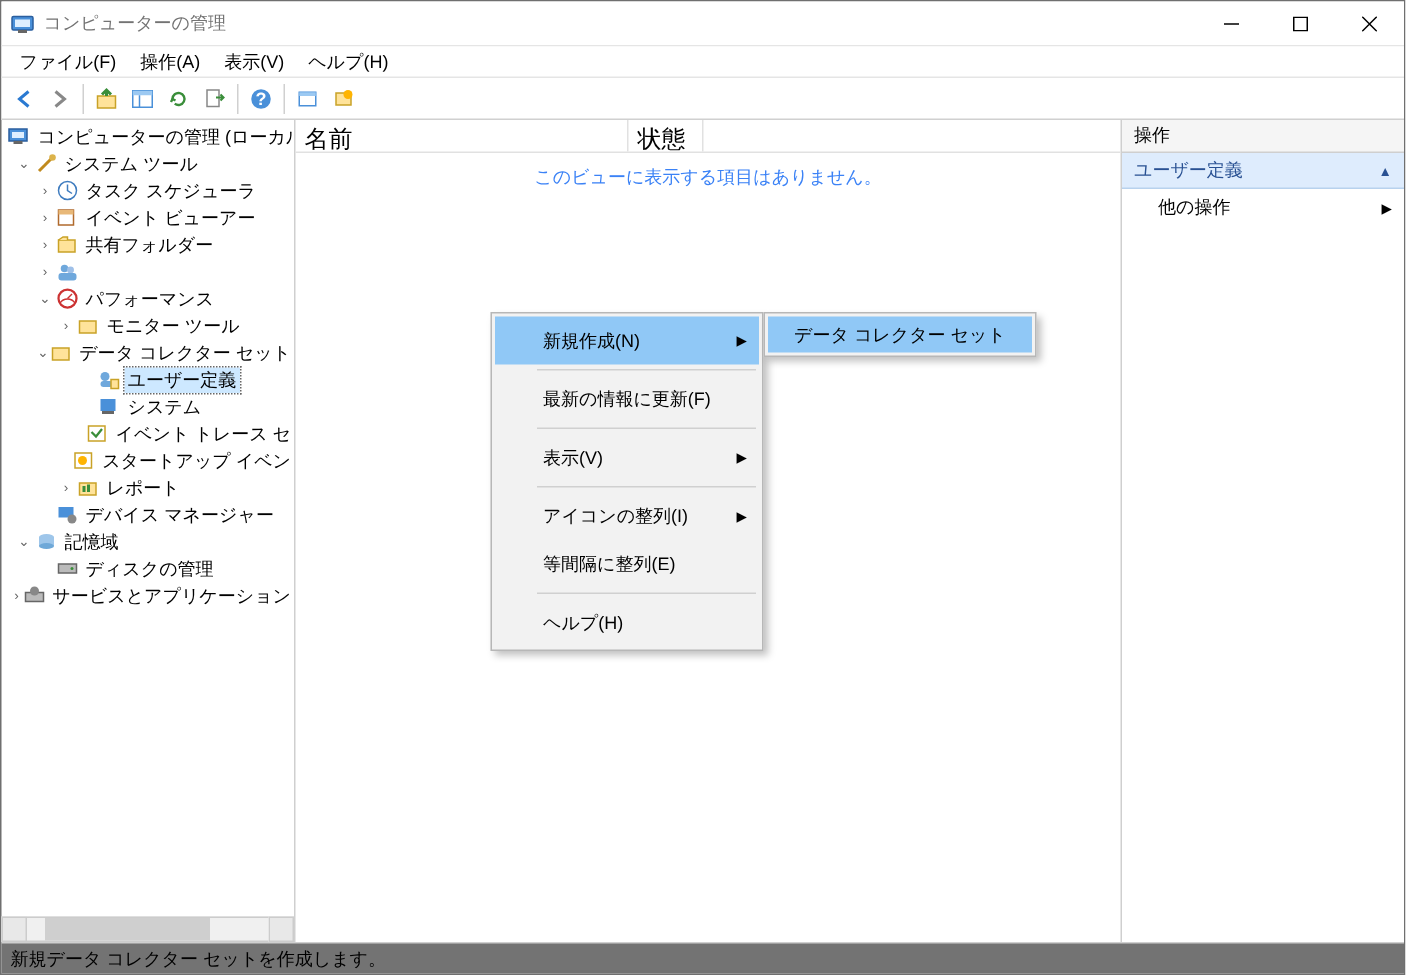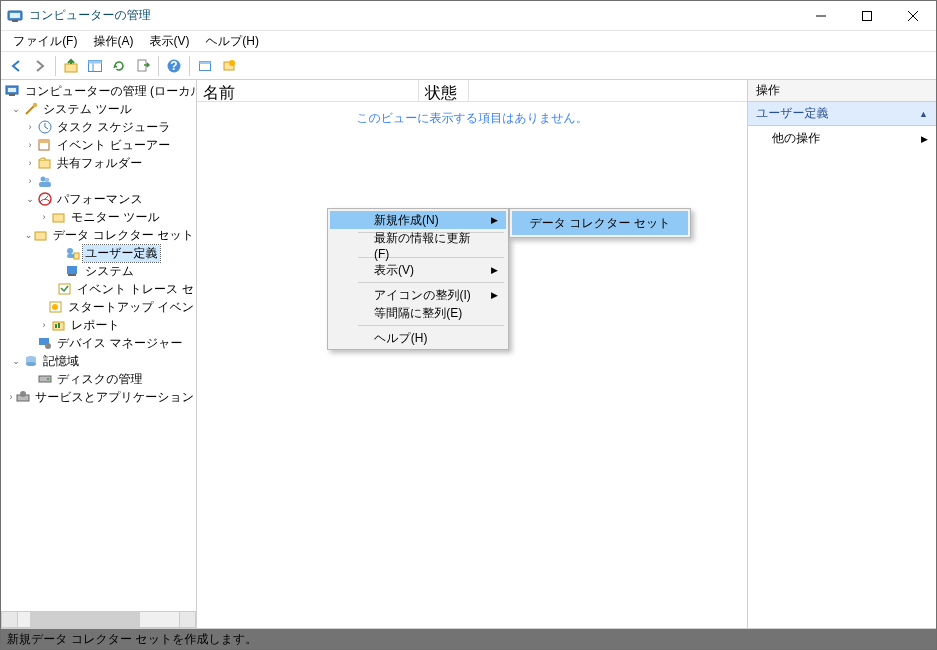--- a/index.html
+++ b/index.html
@@ -11,7 +11,7 @@
   
   .title-bar { display: flex; align-items: center; height: 30px; background: #fff; border-bottom: 1px solid #e5e5e5; }
   .title-bar .app-icon { width: 16px; height: 16px; margin: 0 6px; }
-  .title-bar .title { flex: 1; font-size: 12px; color: #0c4a6e; }
+  .title-bar .title { flex: 1; font-size: 12px; color: #737373; }
   .title-ctrls { display: flex; }
   .title-ctrls .btn { width: 46px; height: 30px; display: flex; align-items: center; justify-content: center; color: #000; }
 

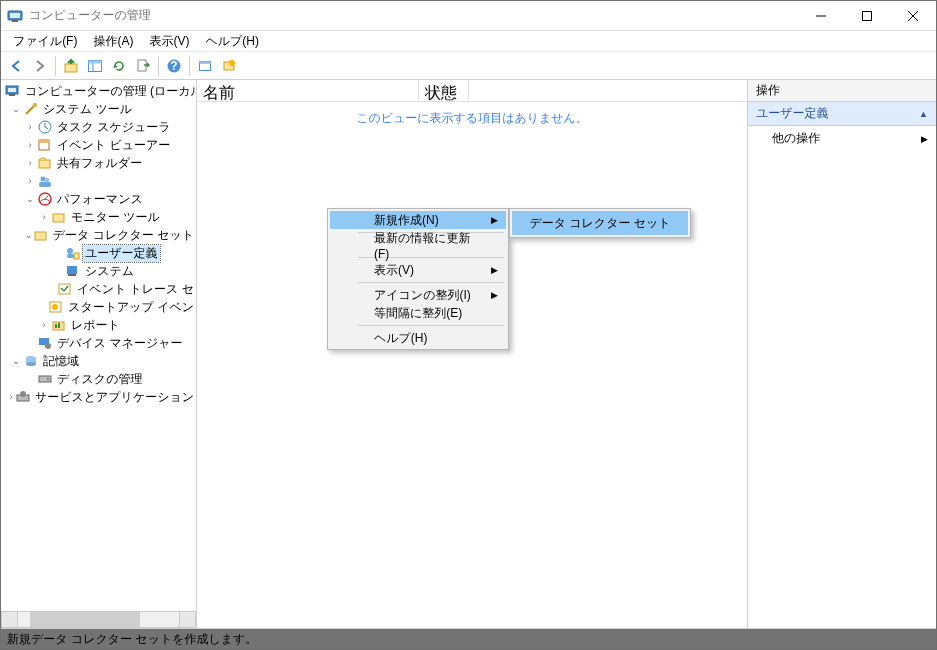--- a/index.html
+++ b/index.html
@@ -57,7 +57,7 @@
 
   
   .context-menu { position: absolute; top: 128px; left: 130px; width: 182px; background: #f2f2f2; border: 1px solid #b7b7b7; box-shadow: 3px 3px 5px rgba(0,0,0,0.25); padding: 2px; }
-  .context-menu .mrow { display: flex; align-items: center; height: 18px; padding: 0 24px 0 44px; position: relative; cursor: default; }
+  .context-menu .mrow { display: flex; align-items: center; height: 32px; padding: 0 24px 0 32px; position: relative; cursor: default; }
   .context-menu .mrow.selected { background: #90c8f6; }
   .context-menu .mrow .arrow { position: absolute; right: 8px; font-size: 9px; }
   .context-menu .msep { height: 1px; background: #d0d0d0; margin: 3px 2px 3px 28px; }

